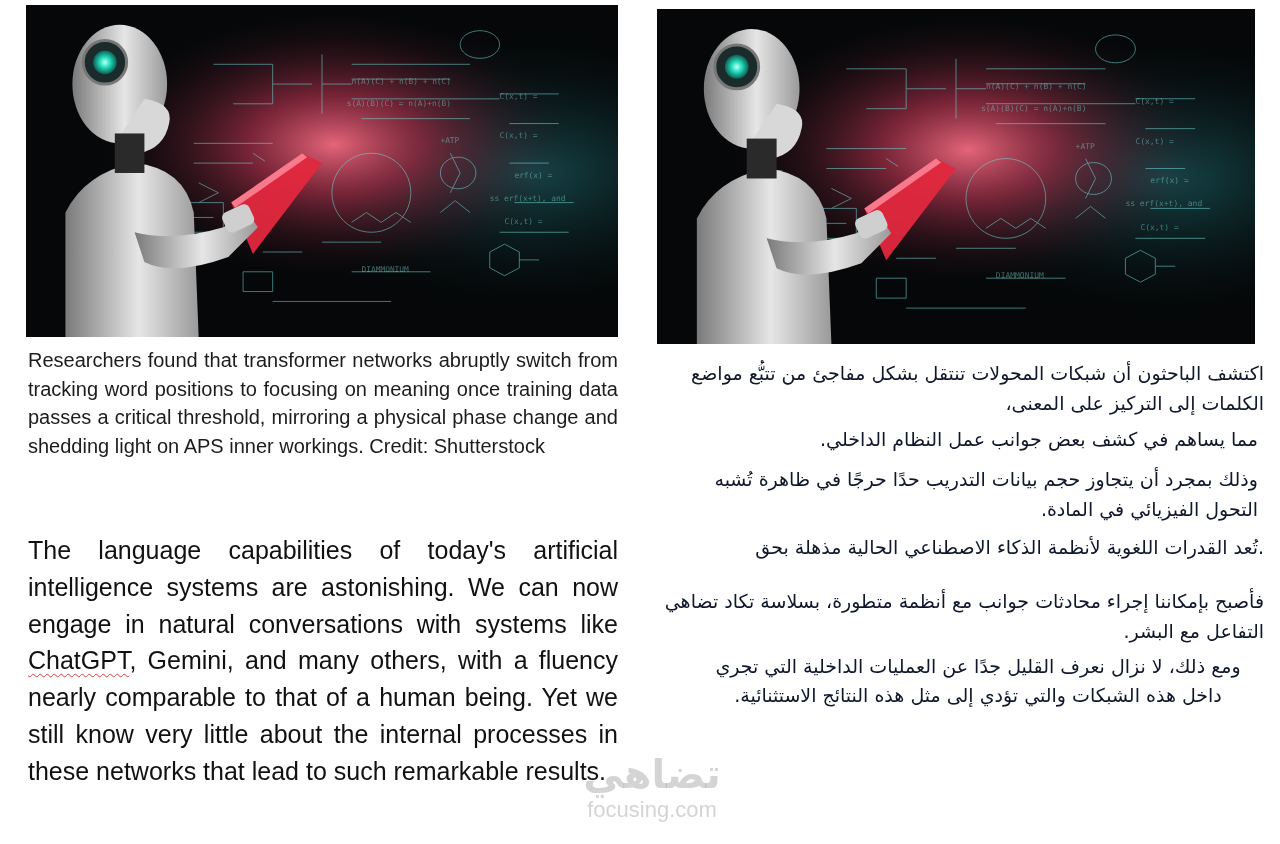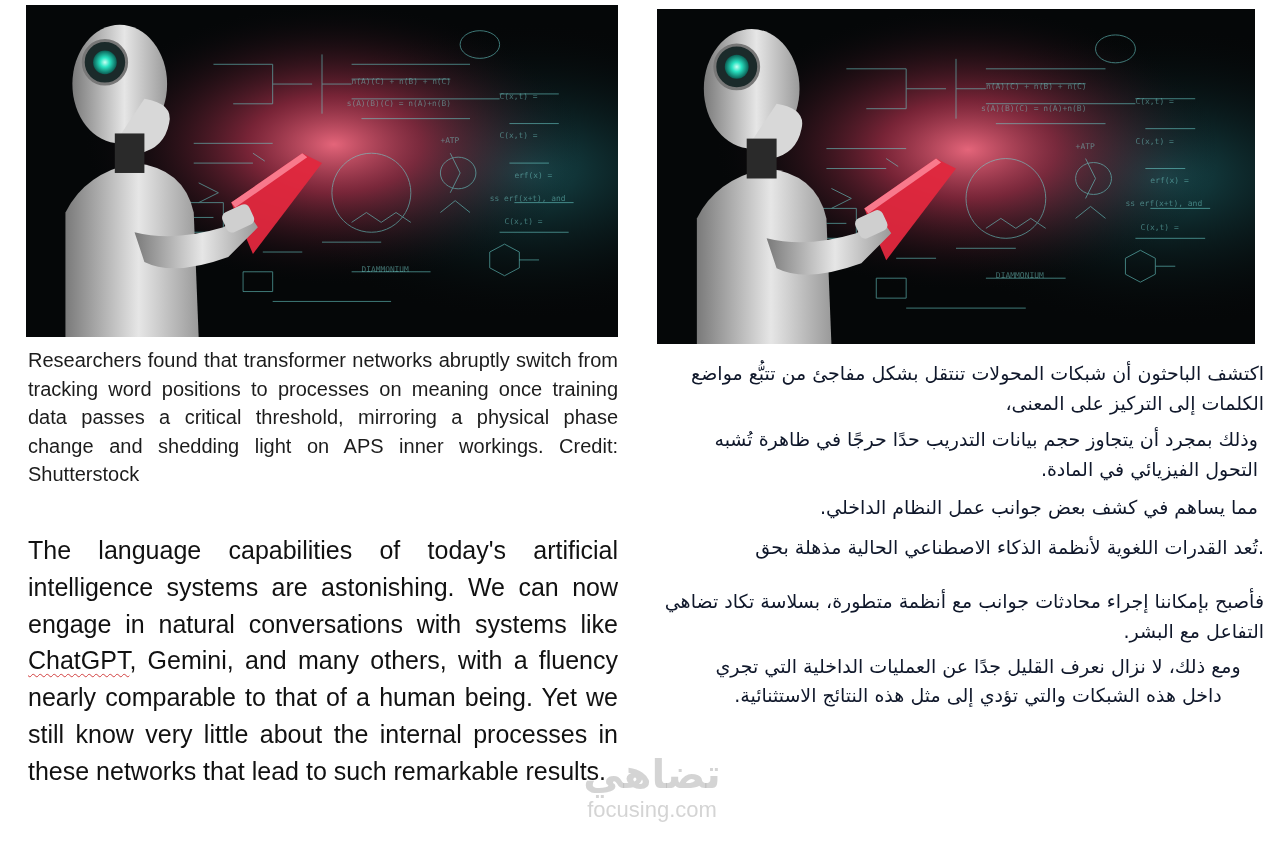--- a/index.html
+++ b/index.html
@@ -230,7 +230,7 @@
   </svg>
 </div>
 
-<p class="en-caption">Researchers found that transformer networks abruptly switch from tracking word positions to processes on meaning once training data passes a critical threshold, mirroring a physical phase change and shedding light on APS inner workings. Credit: Shutterstock</p>
+<p class="en-caption">Researchers found that transformer networks abruptly switch from tracking word positions to focusing on meaning once training data passes a critical threshold, mirroring a physical phase change and shedding light on APS inner workings. Credit: Shutterstock</p>
 
 <p class="en-body"><span>The language capabilities of today's artificial intelligence systems are astonishing. We can now engage in natural conversations with systems like </span><span class="spell">ChatGPT</span><span>, Gemini, and many others, with a fluency nearly comparable to that of a human being. Yet we still know very little about the internal processes in these networks that lead to such remarkable results.</span></p>
 

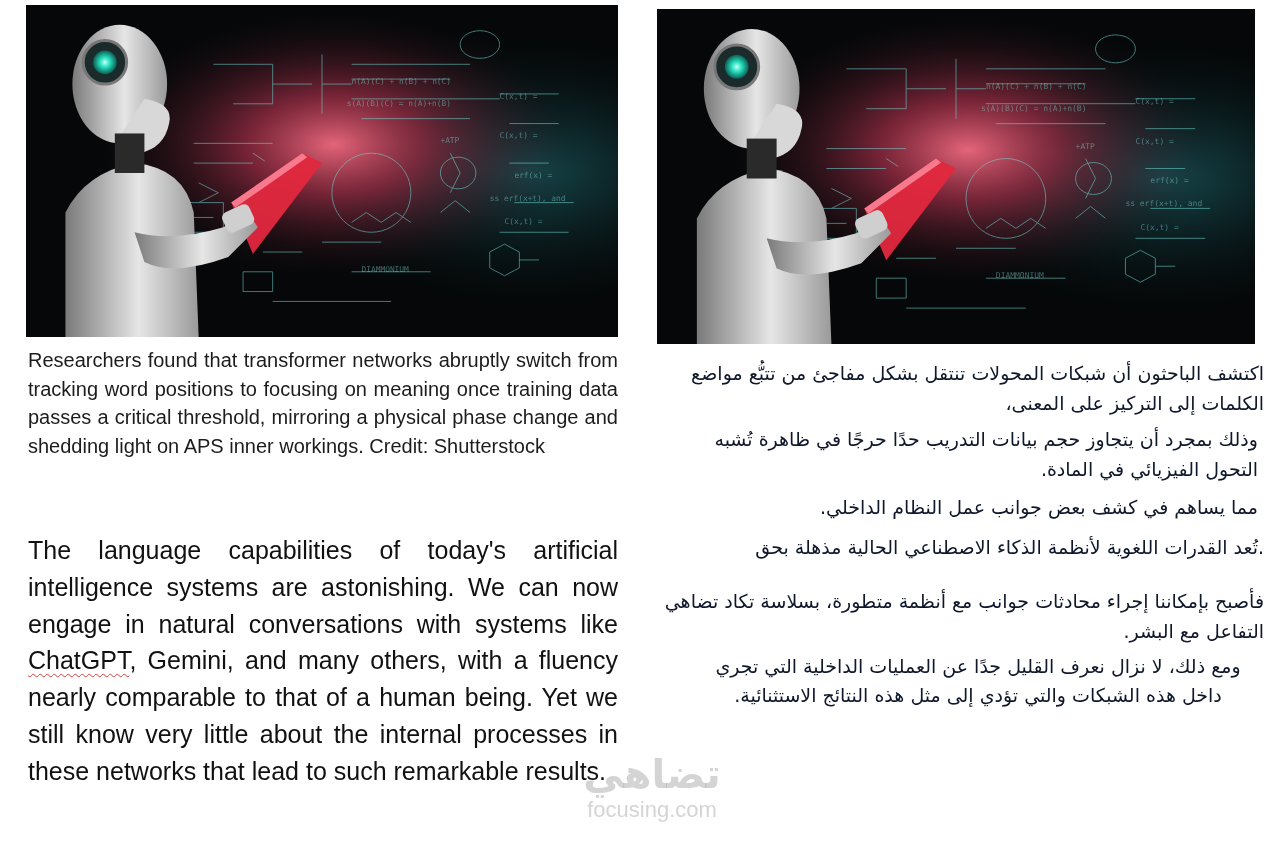--- a/index.html
+++ b/index.html
@@ -236,8 +236,8 @@
 
 <div class="ar-col">
   <p class="ar-p ar-p1">اكتشف الباحثون أن شبكات المحولات تنتقل بشكل مفاجئ من تتبُّع مواضع الكلمات إلى التركيز على المعنى،</p>
+  <p class="ar-p ar-p3">مما يساهم في كشف بعض جوانب عمل النظام الداخلي.</p>
   <p class="ar-p ar-p2"><span>وذلك بمجرد أن يتجاوز حجم بيانات التدريب حدًا حرجًا في ظاهرة تُشبه التحول الفيزيائي في المادة.</span></p>
-  <p class="ar-p ar-p3">مما يساهم في كشف بعض جوانب عمل النظام الداخلي.</p>
   <p class="ar-p ar-p4">.تُعد القدرات اللغوية لأنظمة الذكاء الاصطناعي الحالية مذهلة بحق</p>
   <p class="ar-p ar-p5">فأصبح بإمكاننا إجراء محادثات جوانب مع أنظمة متطورة، بسلاسة تكاد تضاهي التفاعل مع البشر.</p>
   <p class="ar-p ar-p6">ومع ذلك، لا نزال نعرف القليل جدًا عن العمليات الداخلية التي تجري داخل هذه الشبكات والتي تؤدي إلى مثل هذه النتائج الاستثنائية.</p>

